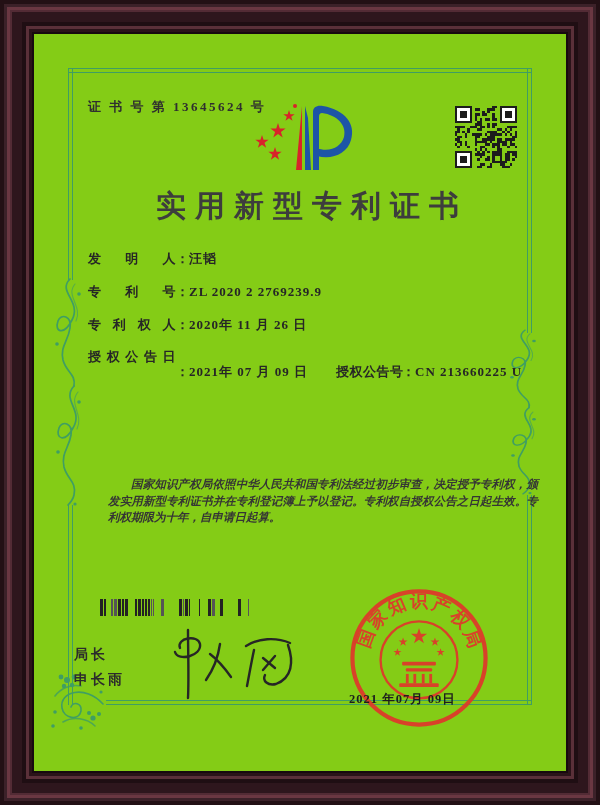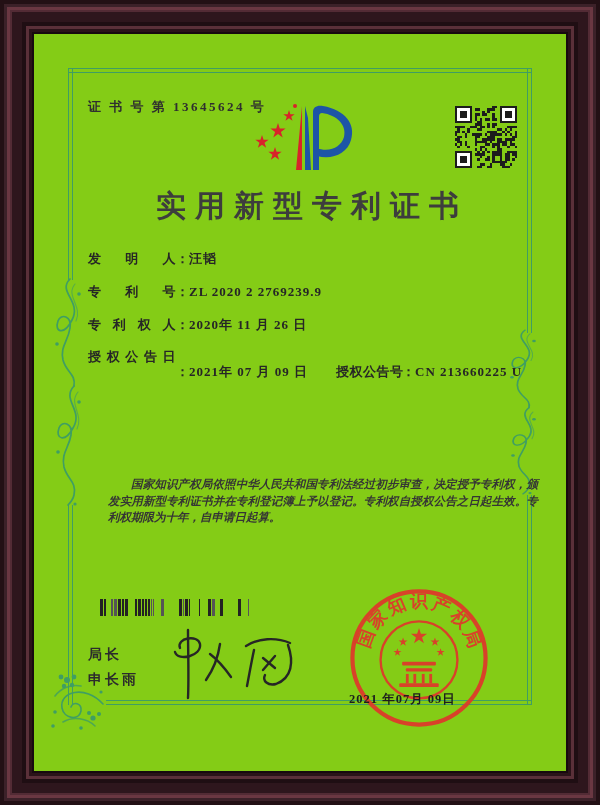--- a/index.html
+++ b/index.html
@@ -63,7 +63,7 @@
 
   .barcode { position:absolute; left:100px; top:599px; z-index:4; }
 
-  .director { position:absolute; left:88px; top:642px; z-index:4;
+  .director { position:absolute; left:74px; top:642px; z-index:4;
     font-family:"Liberation Sans","DejaVu Sans",sans-serif;
     font-size:14px; color:#2c2c2c; letter-spacing:3px; line-height:25px; font-weight:600; }
 

